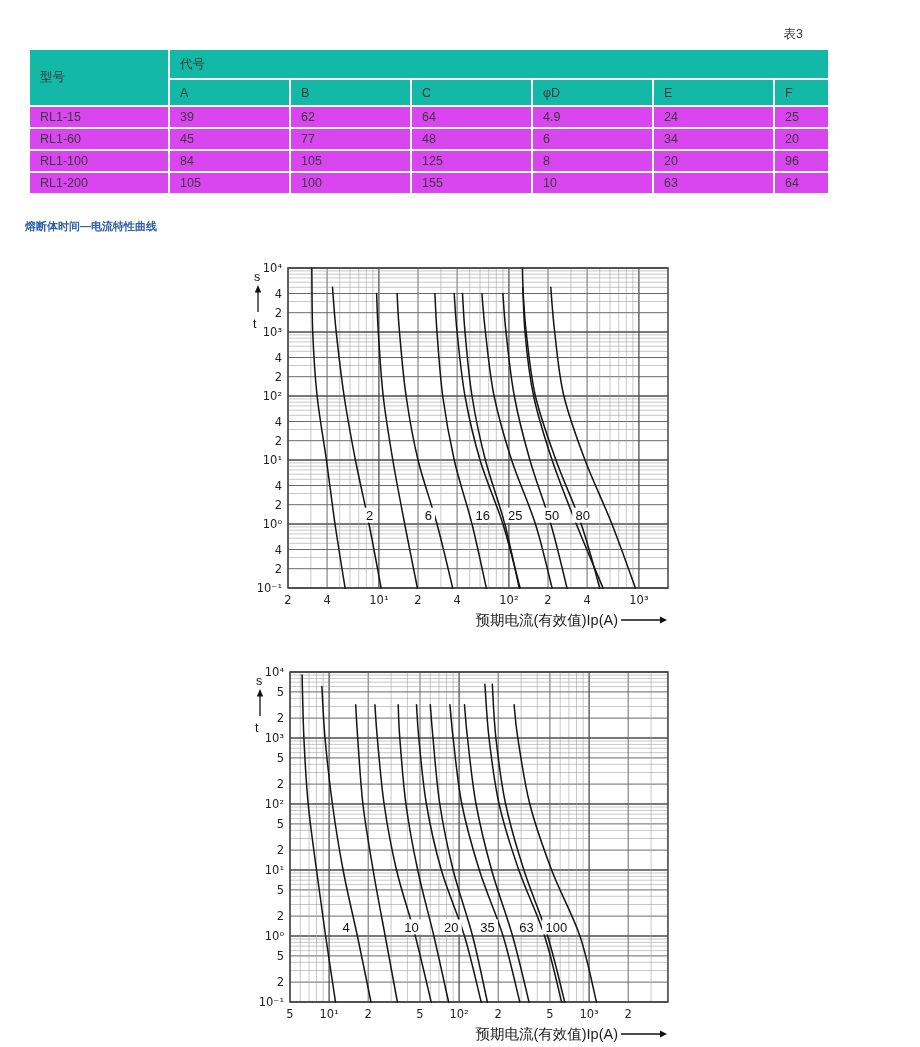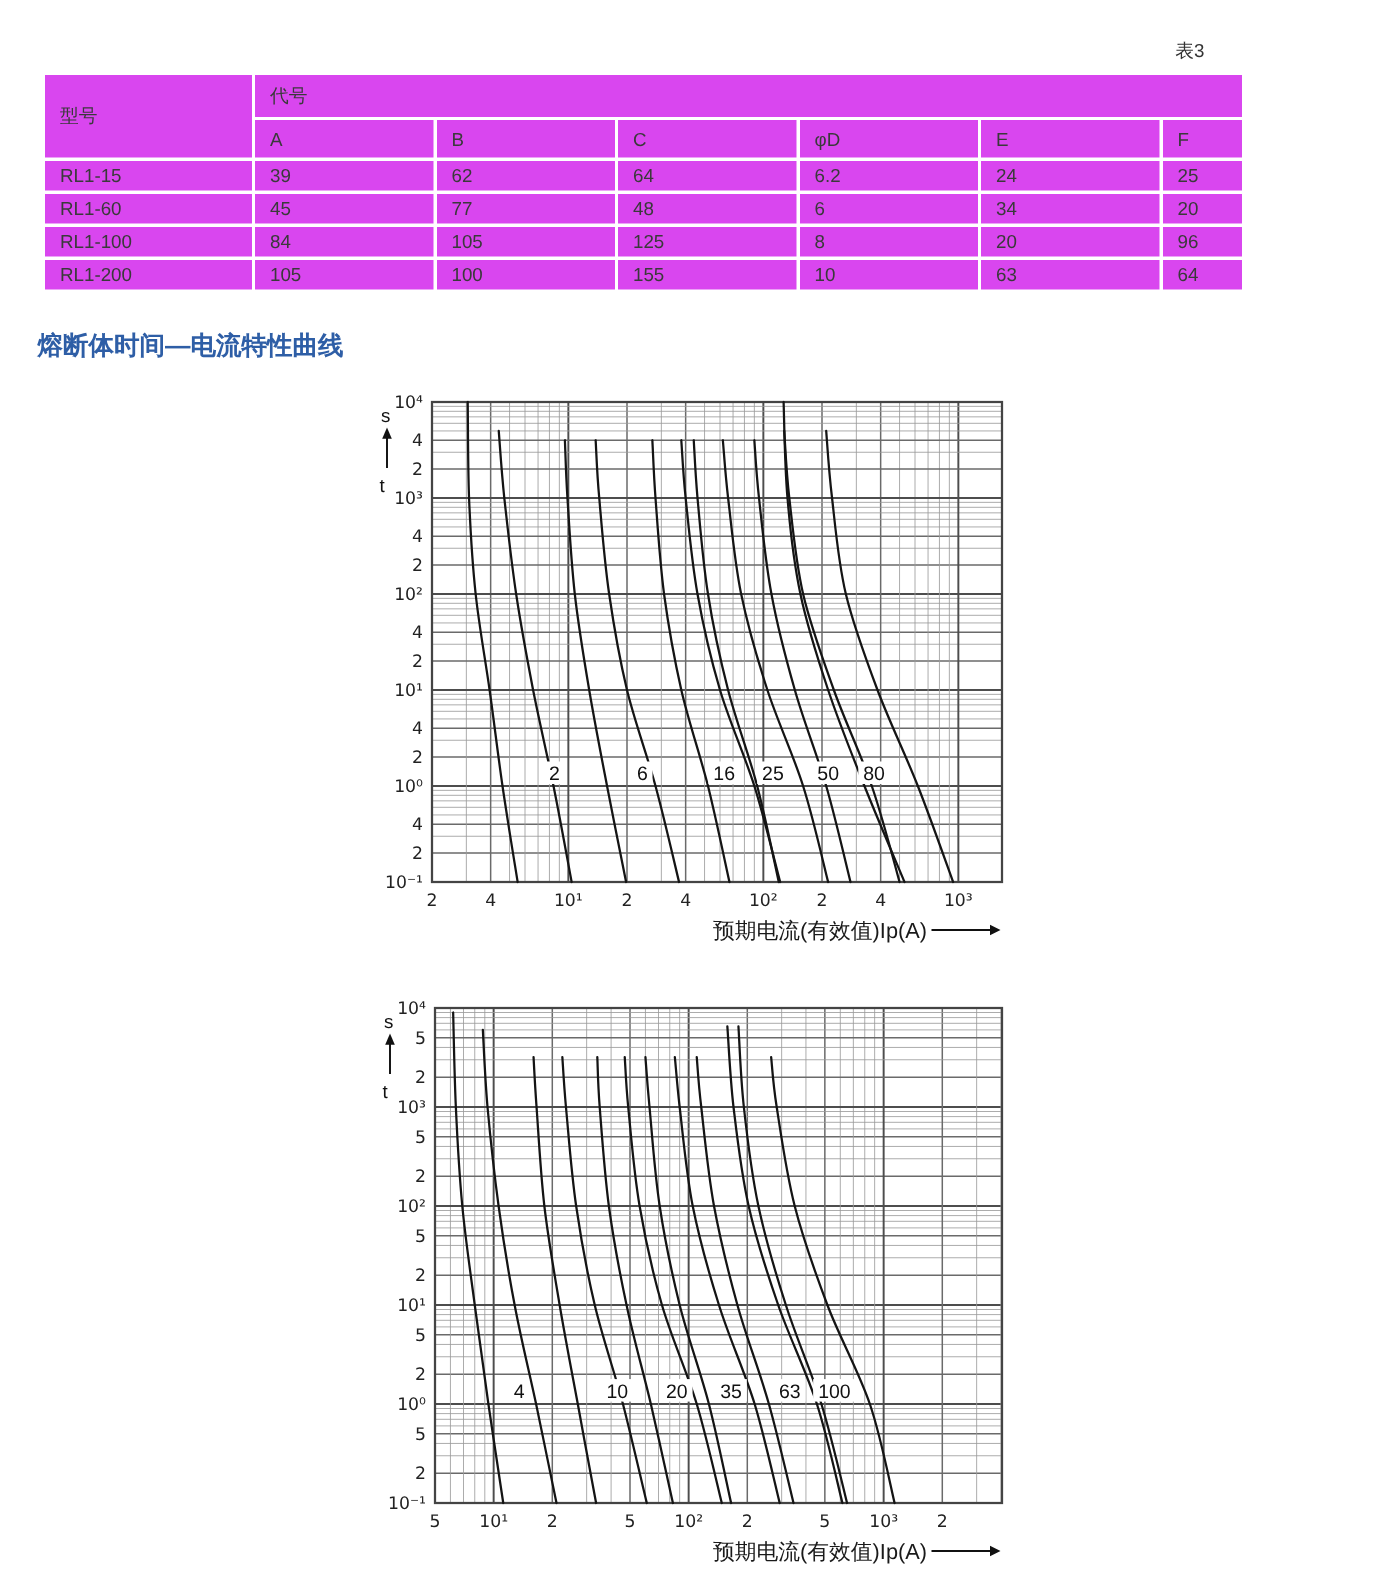--- a/index.html
+++ b/index.html
@@ -10,7 +10,7 @@
         table-layout:fixed;font-size:12.5px;color:#3a3a3a;}
   table.dims th,table.dims td{border:2px solid #ffffff;text-align:left;font-weight:normal;
         padding:3px 10px;white-space:nowrap;overflow:hidden;}
-  table.dims thead th{background:#d946ef;margin-top:14px;}
+  table.dims thead th{background:#14b8a6;margin-top:14px;}
   table.dims tbody td{background:#d946ef;}
   table.dims thead tr.r1 th{height:22px;}
   table.dims thead tr.r2 th{height:19px;}

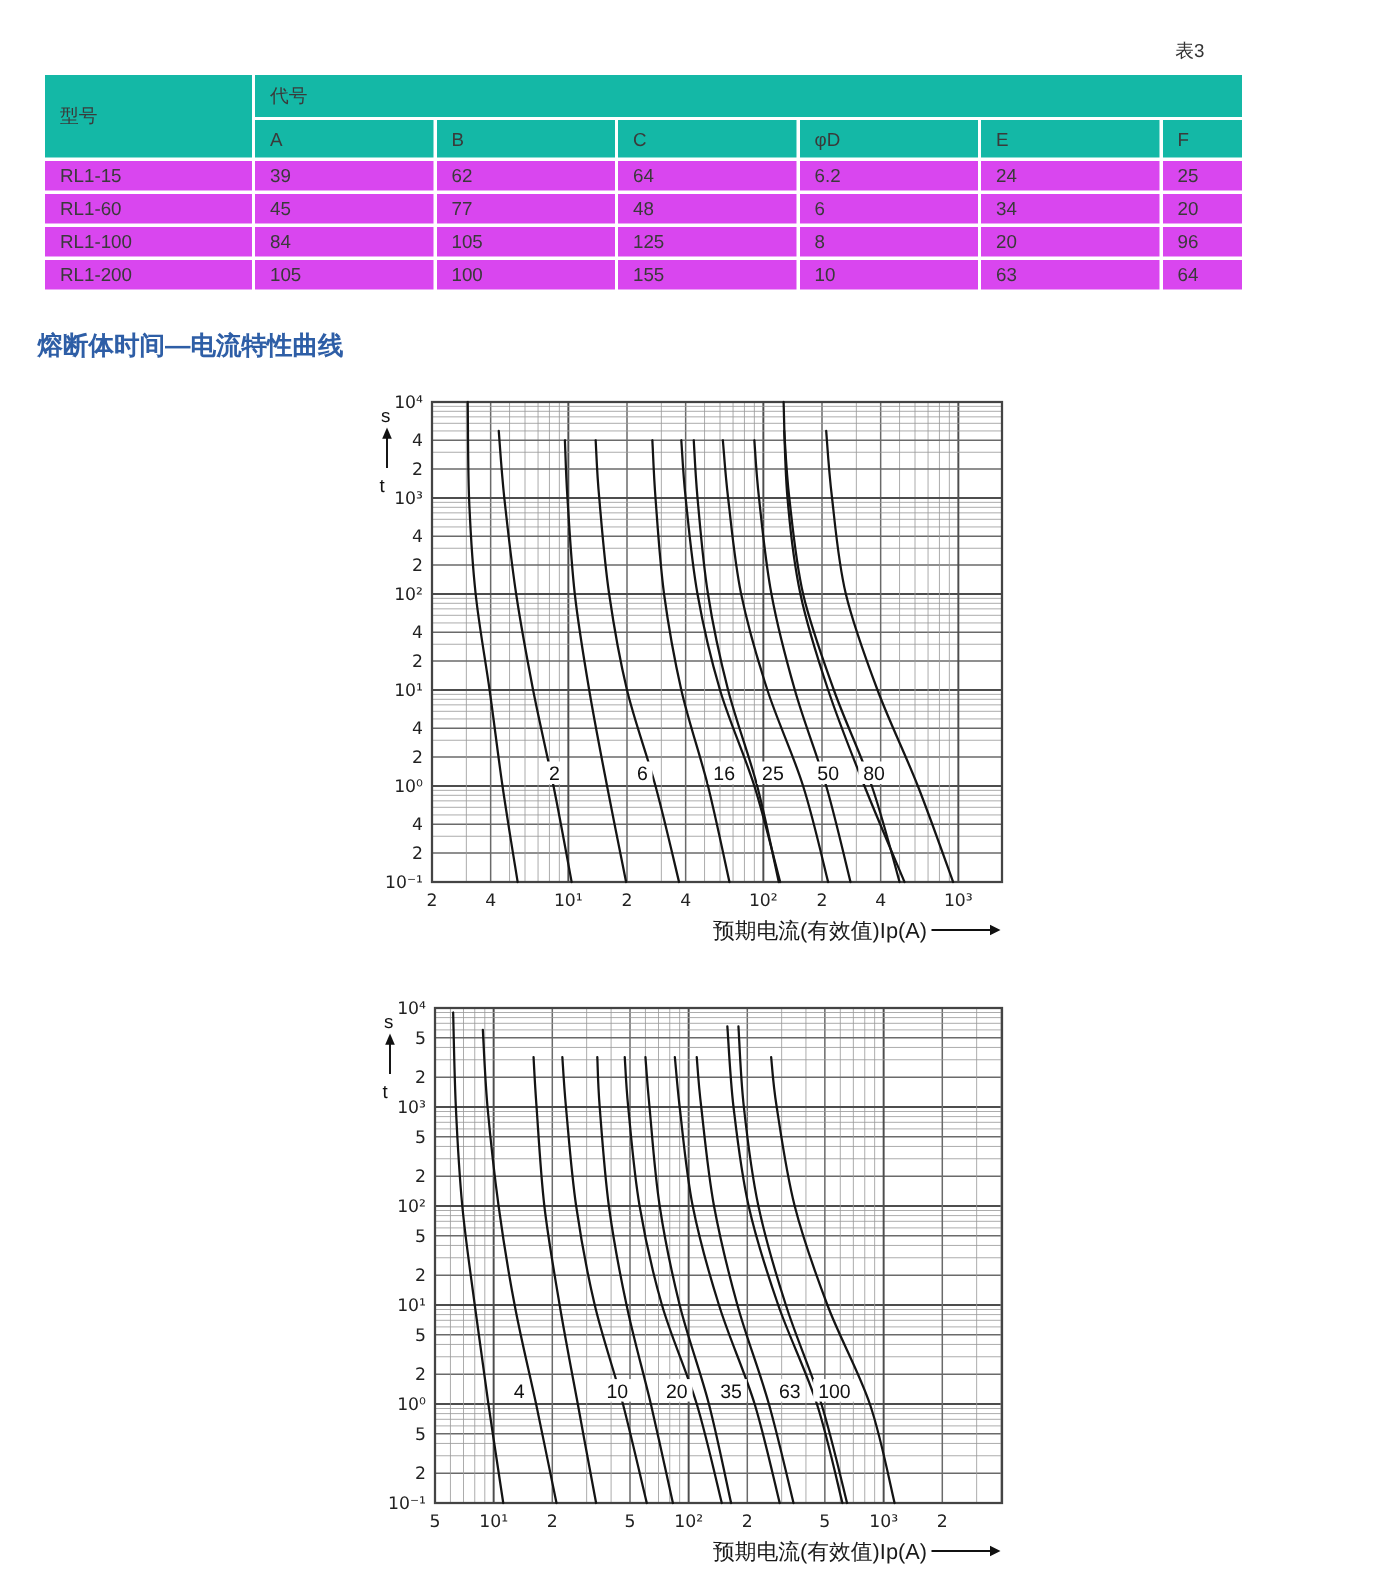--- a/index.html
+++ b/index.html
@@ -67,7 +67,7 @@
         <td>39</td>
         <td>62</td>
         <td>64</td>
-        <td>6.2</td>
+        <td>4.9</td>
         <td>24</td>
         <td>25</td>
       </tr>

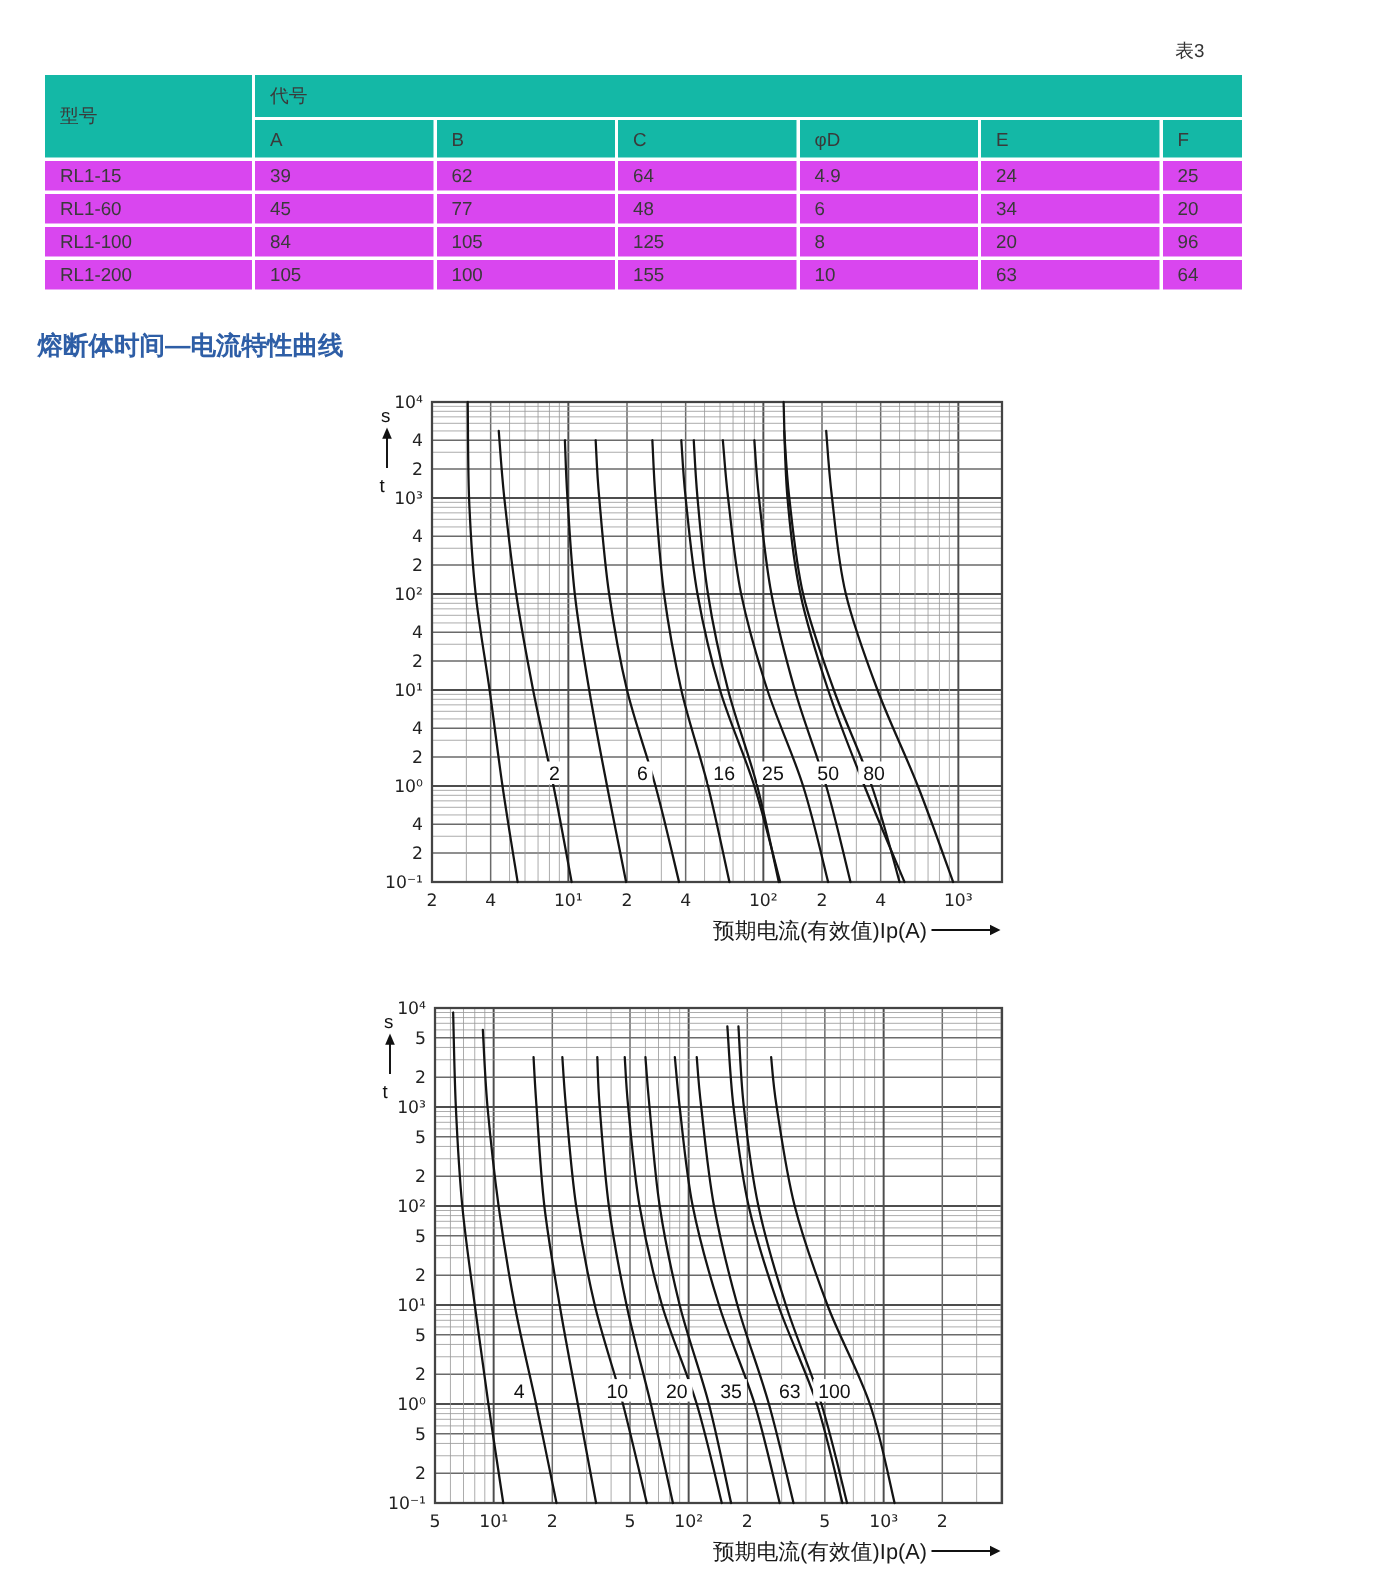--- a/index.html
+++ b/index.html
@@ -15,7 +15,7 @@
   table.dims thead tr.r1 th{height:22px;}
   table.dims thead tr.r2 th{height:19px;}
   table.dims tbody tr{height:22px;}
-  .section-title{position:absolute;left:25px;top:219px;font-size:17px;font-weight:bold;color:#2e5ea6;}
+  .section-title{position:absolute;left:25px;top:219px;font-size:11px;font-weight:bold;color:#2e5ea6;}
   svg.chart{position:absolute;}
   #chart1{left:240px;top:260px;}
   #chart2{left:240px;top:660px;}

